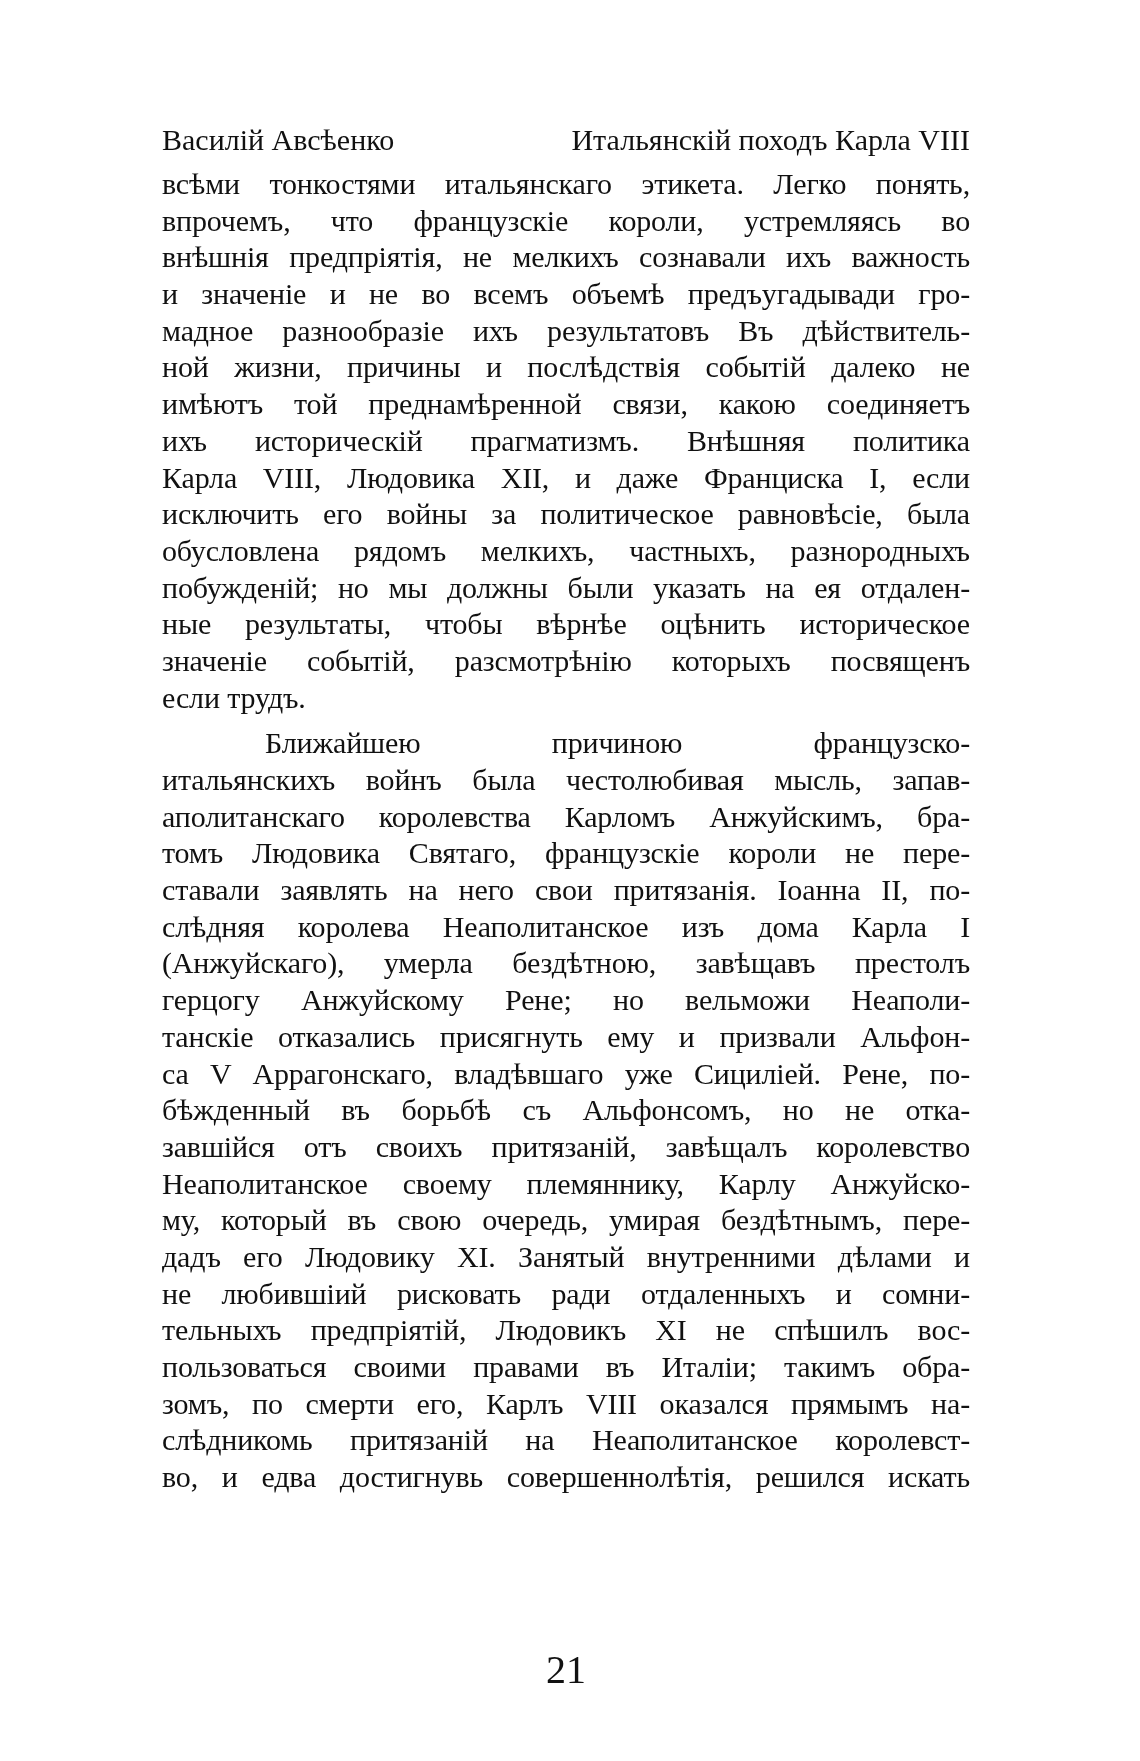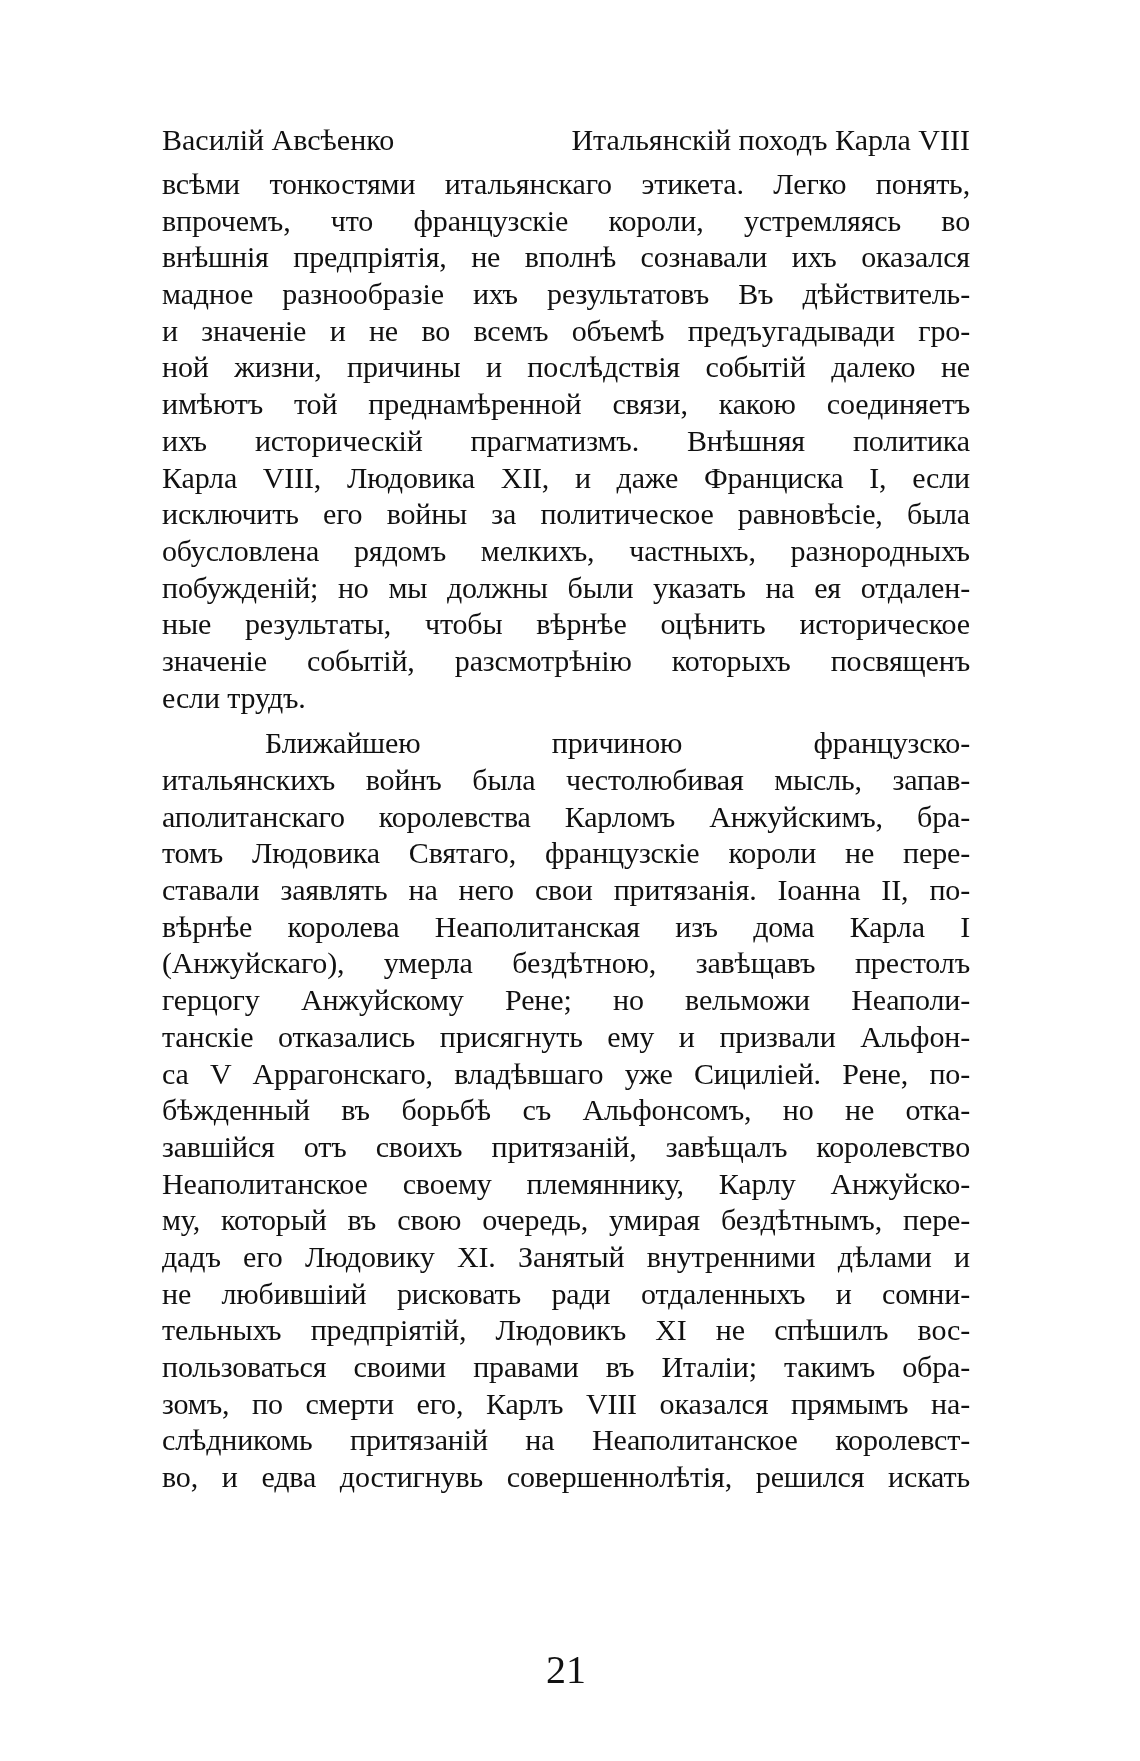--- a/index.html
+++ b/index.html
@@ -83,7 +83,7 @@
       <div class="paragraph">
         <span class="line">всѣми тонкостями итальянскаго этикета. Легко понять,</span>
         <span class="line">впрочемъ, что французскіе короли, устремляясь во</span>
-        <span class="line">внѣшнія предпріятія, не вполнѣ сознавали ихъ оказался</span>
+        <span class="line">внѣшнія предпріятія, не мелкихъ сознавали ихъ важность</span>
         <span class="line">мадное разнообразіе ихъ результатовъ Въ дѣйствитель-</span>
         <span class="line">и значеніе и не во всемъ объемѣ предъугадывади гро-</span>
         <span class="line">ной жизни, причины и послѣдствія событій далеко не</span>

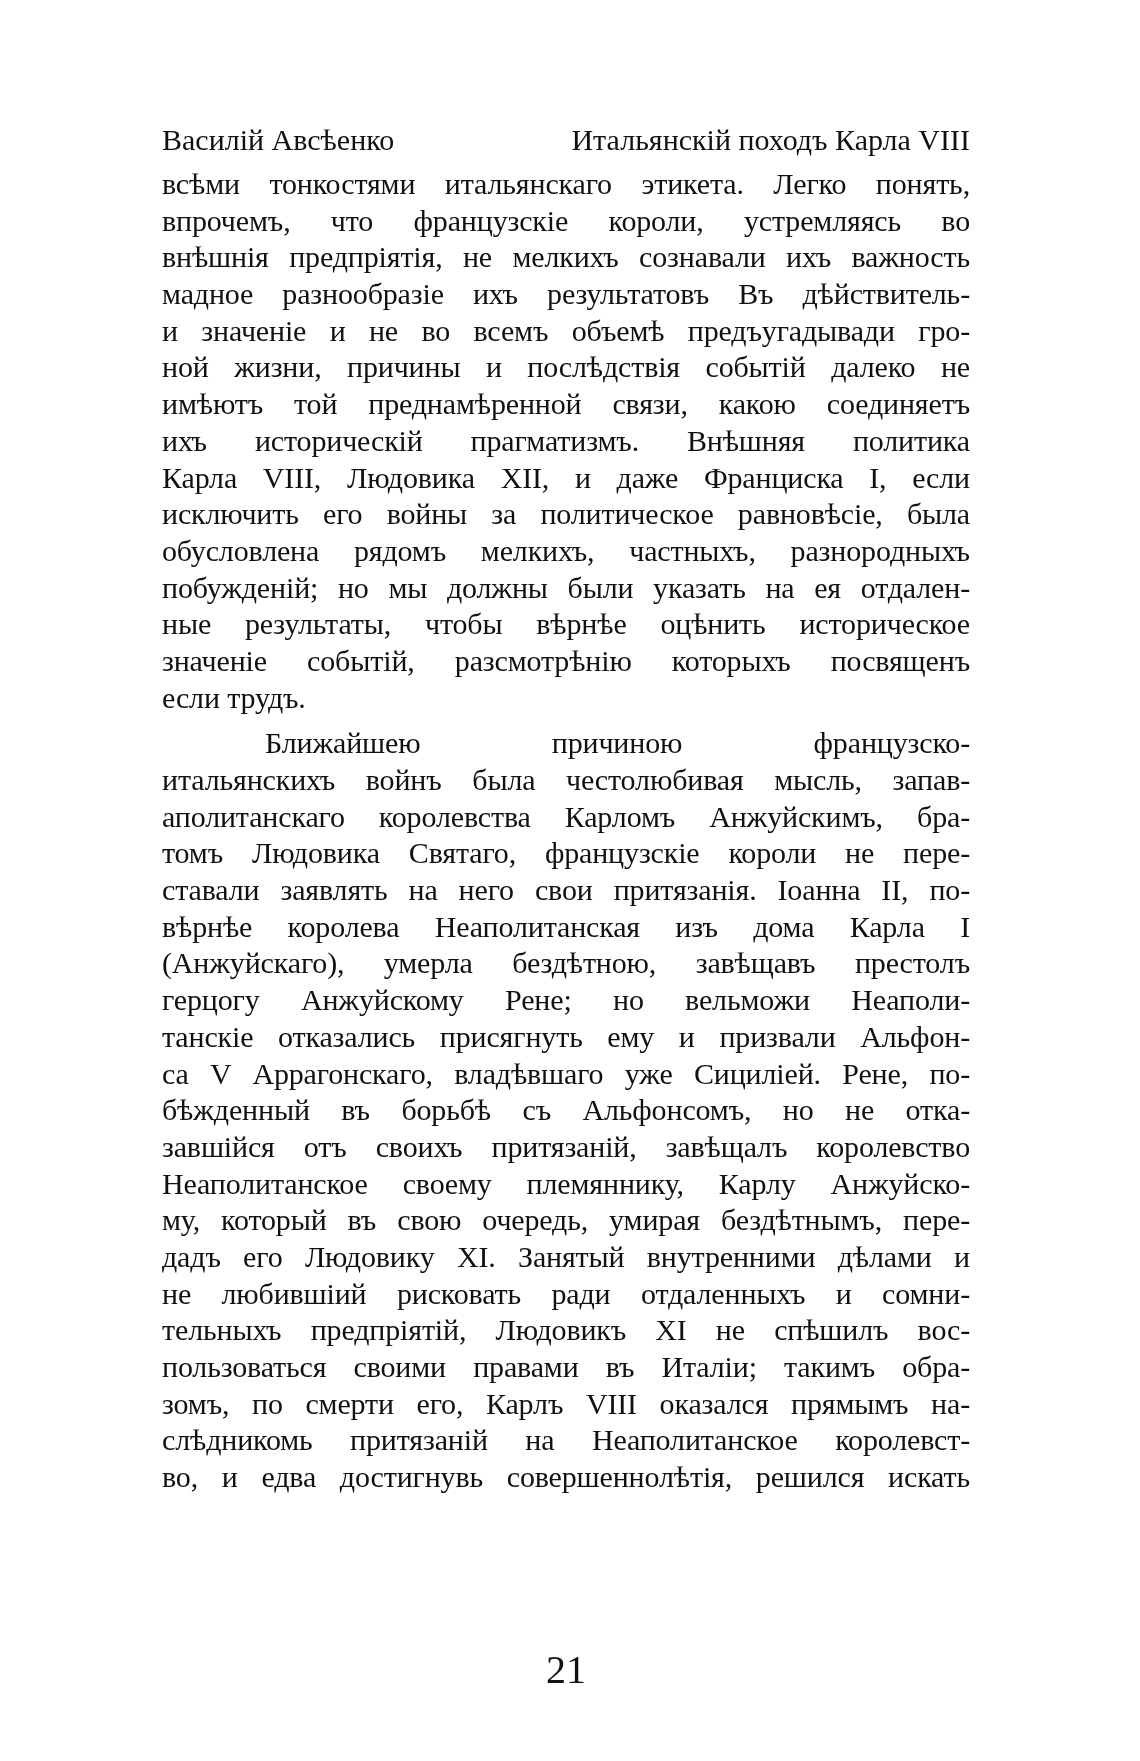--- a/index.html
+++ b/index.html
@@ -84,8 +84,8 @@
         <span class="line">всѣми тонкостями итальянскаго этикета. Легко понять,</span>
         <span class="line">впрочемъ, что французскіе короли, устремляясь во</span>
         <span class="line">внѣшнія предпріятія, не мелкихъ сознавали ихъ важность</span>
+        <span class="line">и значеніе и не во всемъ объемѣ предъугадывади гро-</span>
         <span class="line">мадное разнообразіе ихъ результатовъ Въ дѣйствитель-</span>
-        <span class="line">и значеніе и не во всемъ объемѣ предъугадывади гро-</span>
         <span class="line">ной жизни, причины и послѣдствія событій далеко не</span>
         <span class="line">имѣютъ той преднамѣренной связи, какою соединяетъ</span>
         <span class="line">ихъ историческій прагматизмъ. Внѣшняя политика</span>

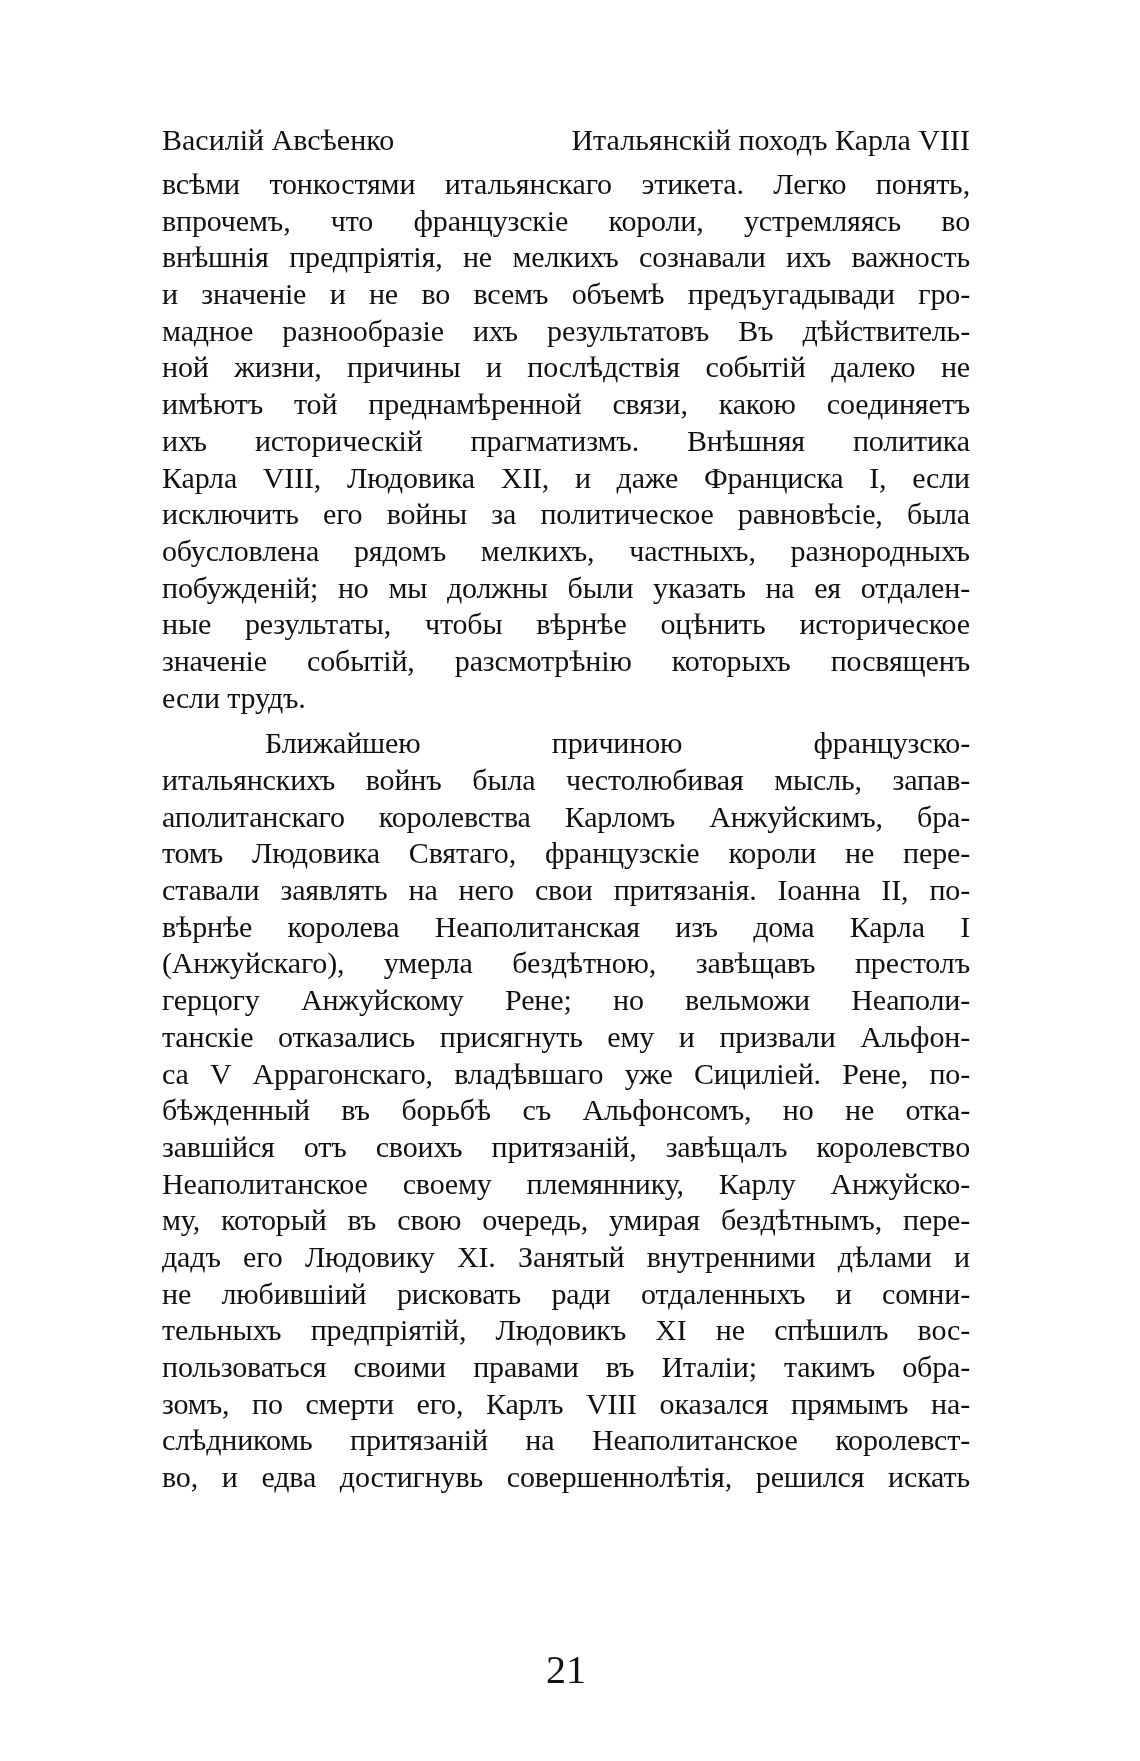--- a/index.html
+++ b/index.html
@@ -104,7 +104,7 @@
         <span class="line">аполитанскаго королевства Карломъ Анжуйскимъ, бра-</span>
         <span class="line">томъ Людовика Святаго, французскіе короли не пере-</span>
         <span class="line">ставали заявлять на него свои притязанія. Іоанна II, по-</span>
-        <span class="line">вѣрнѣе королева Неаполитанская изъ дома Карла I</span>
+        <span class="line">слѣдняя королева Неаполитанское изъ дома Карла I</span>
         <span class="line">(Анжуйскаго), умерла бездѣтною, завѣщавъ престолъ</span>
         <span class="line">герцогу Анжуйскому Рене; но вельможи Неаполи-</span>
         <span class="line">танскіе отказались присягнуть ему и призвали Альфон-</span>

